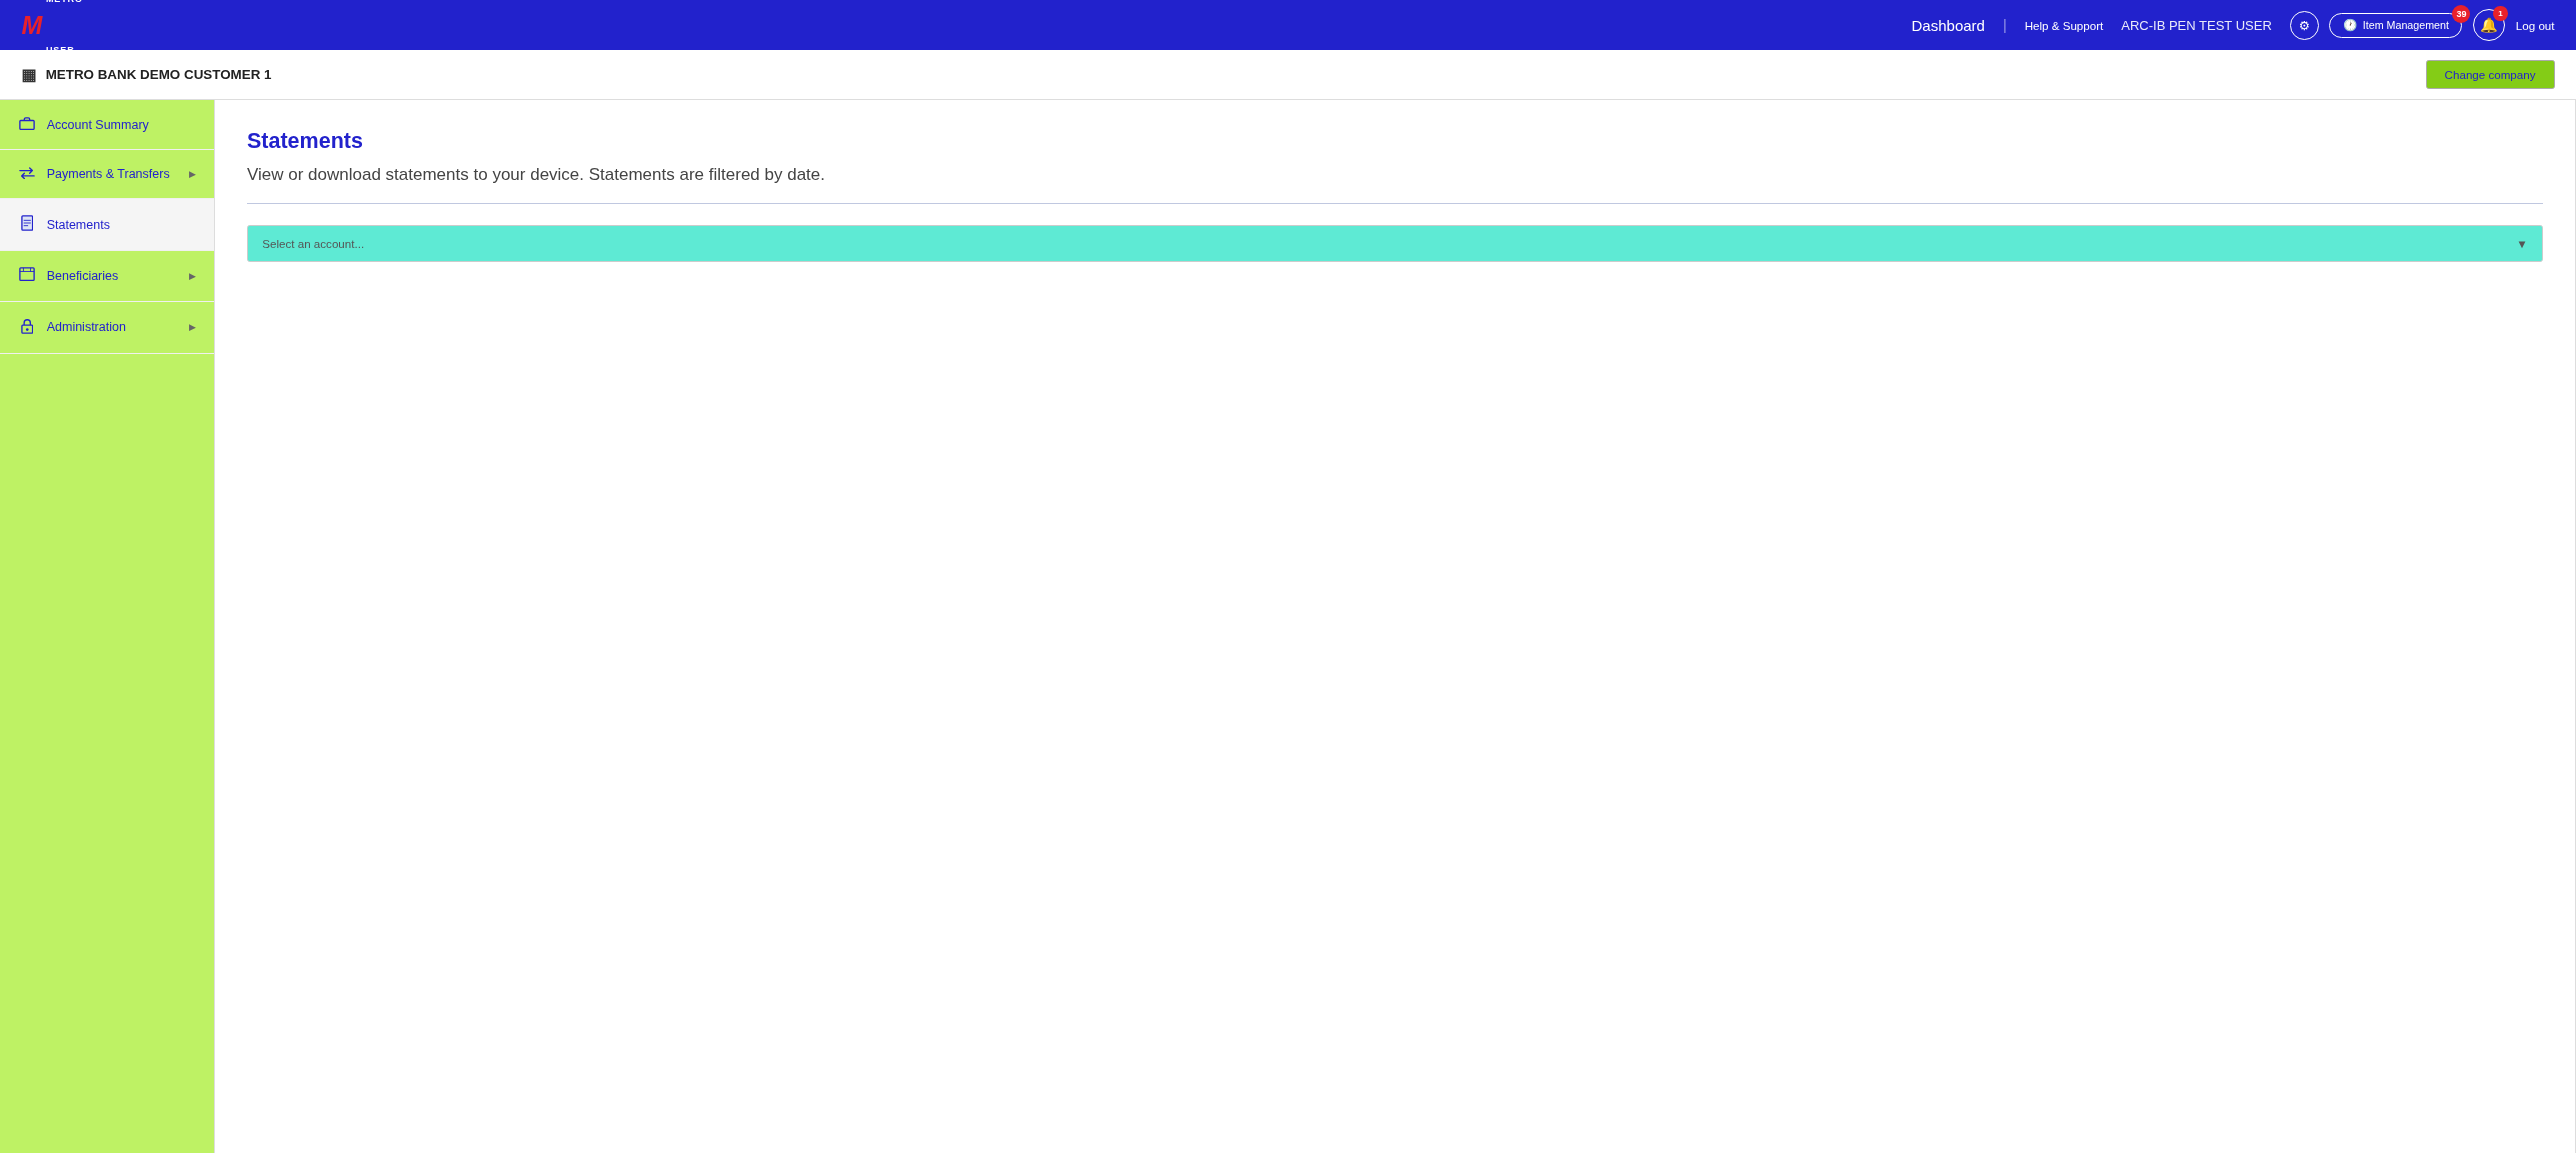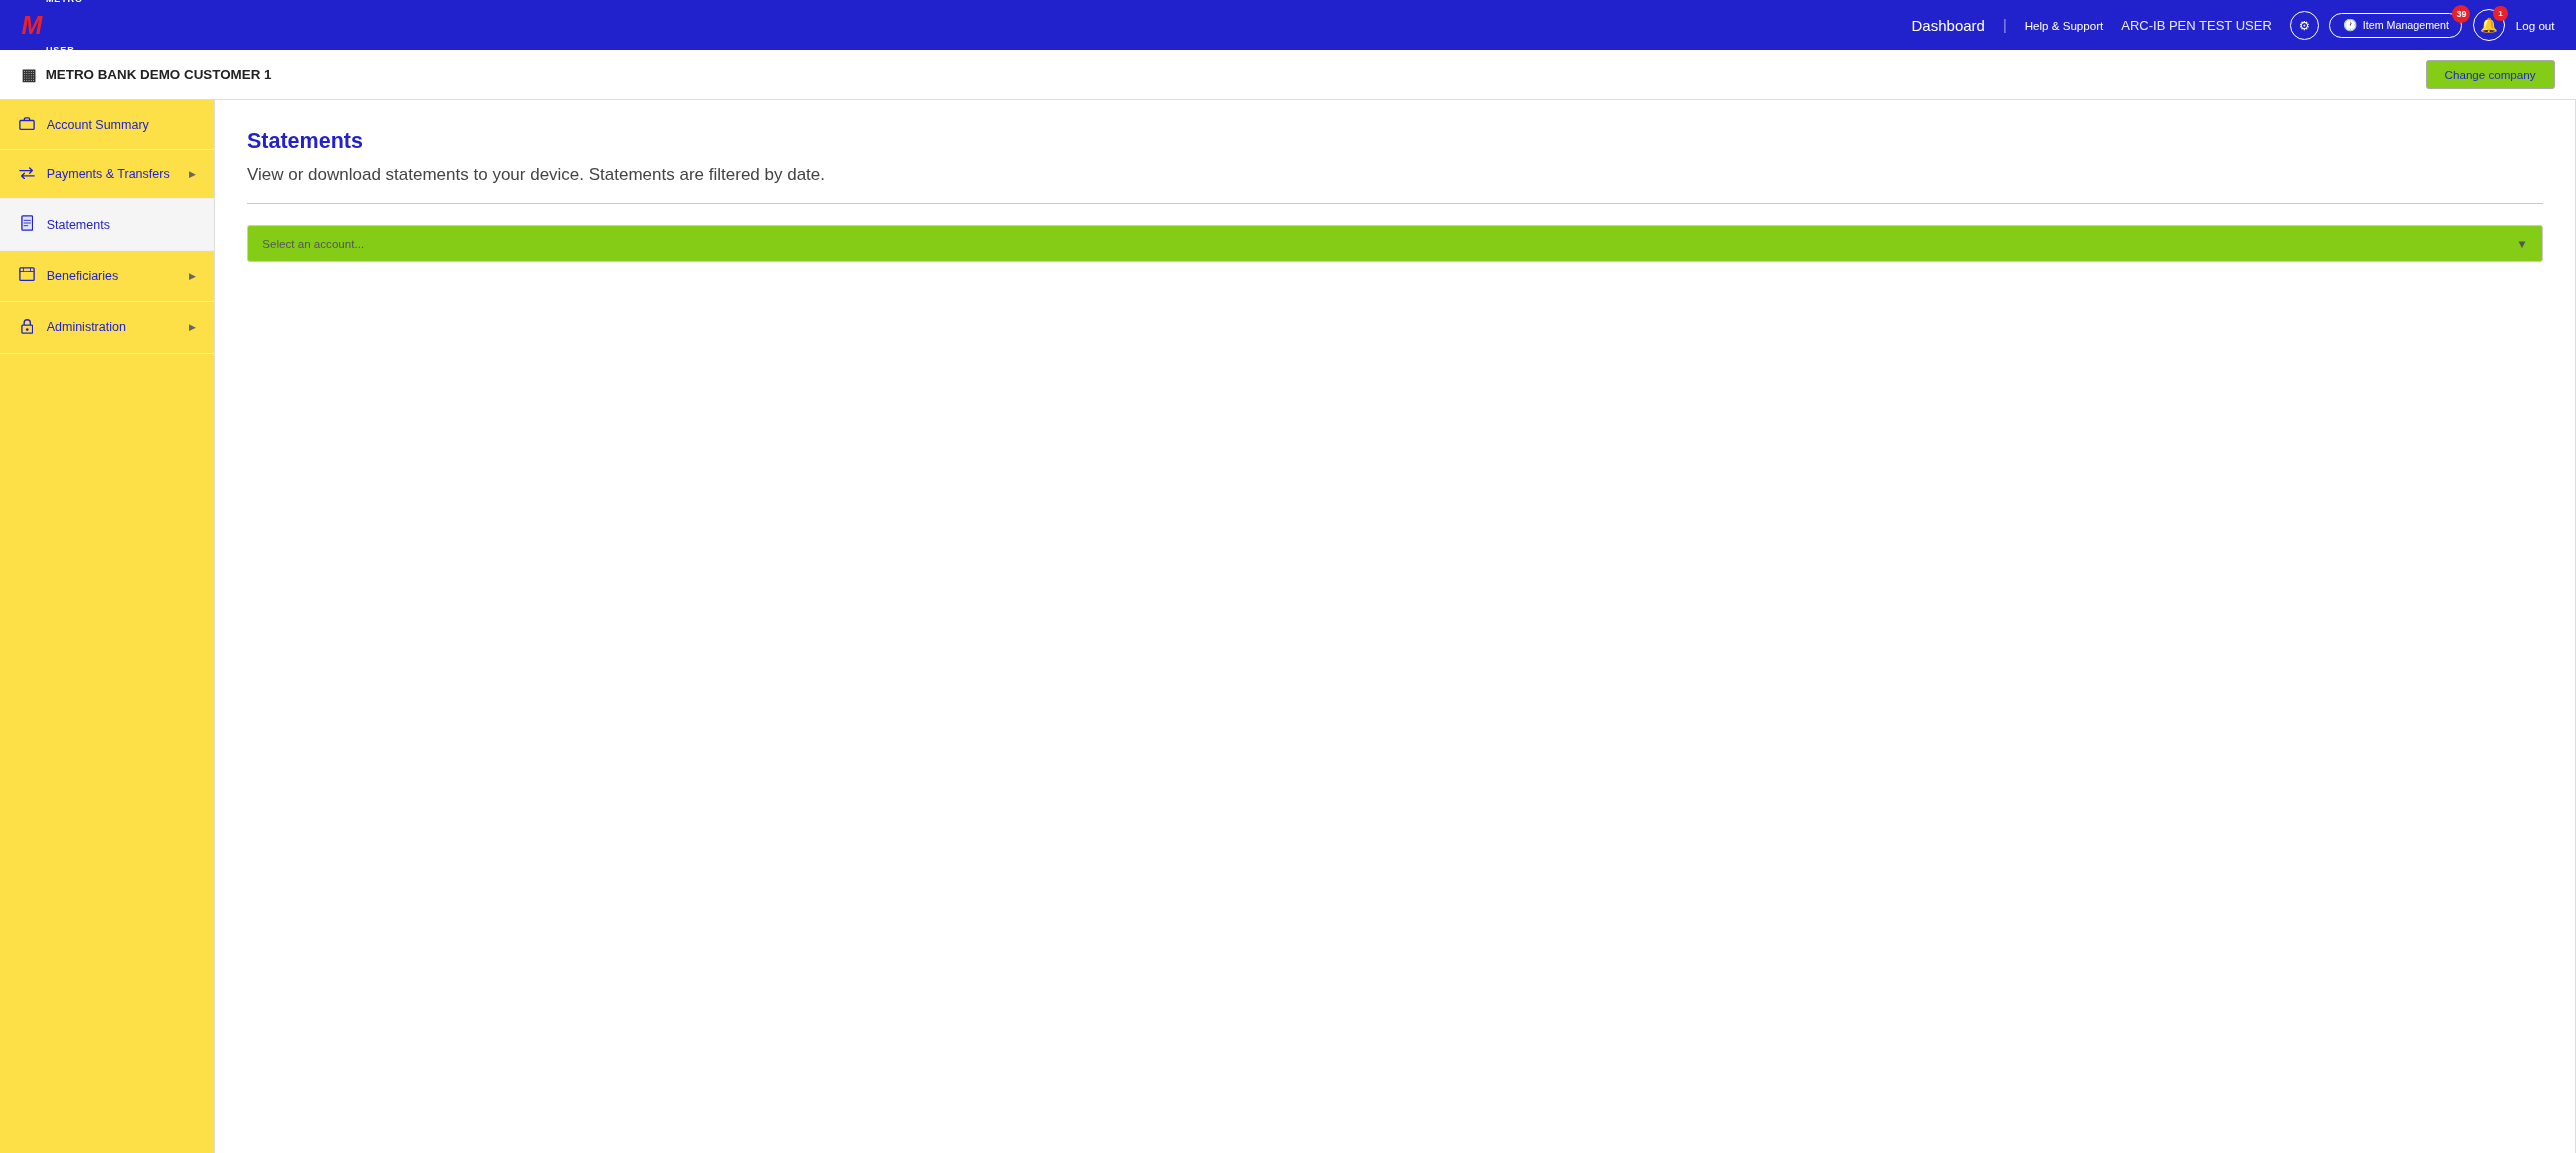--- a/index.html
+++ b/index.html
@@ -185,7 +185,7 @@
     
     .sidebar {
       width: 215px;
-      background: #fde047;
+      background: #bef264;
       border-right: 0.9px solid #ddd;
       flex-shrink: 0;
     }

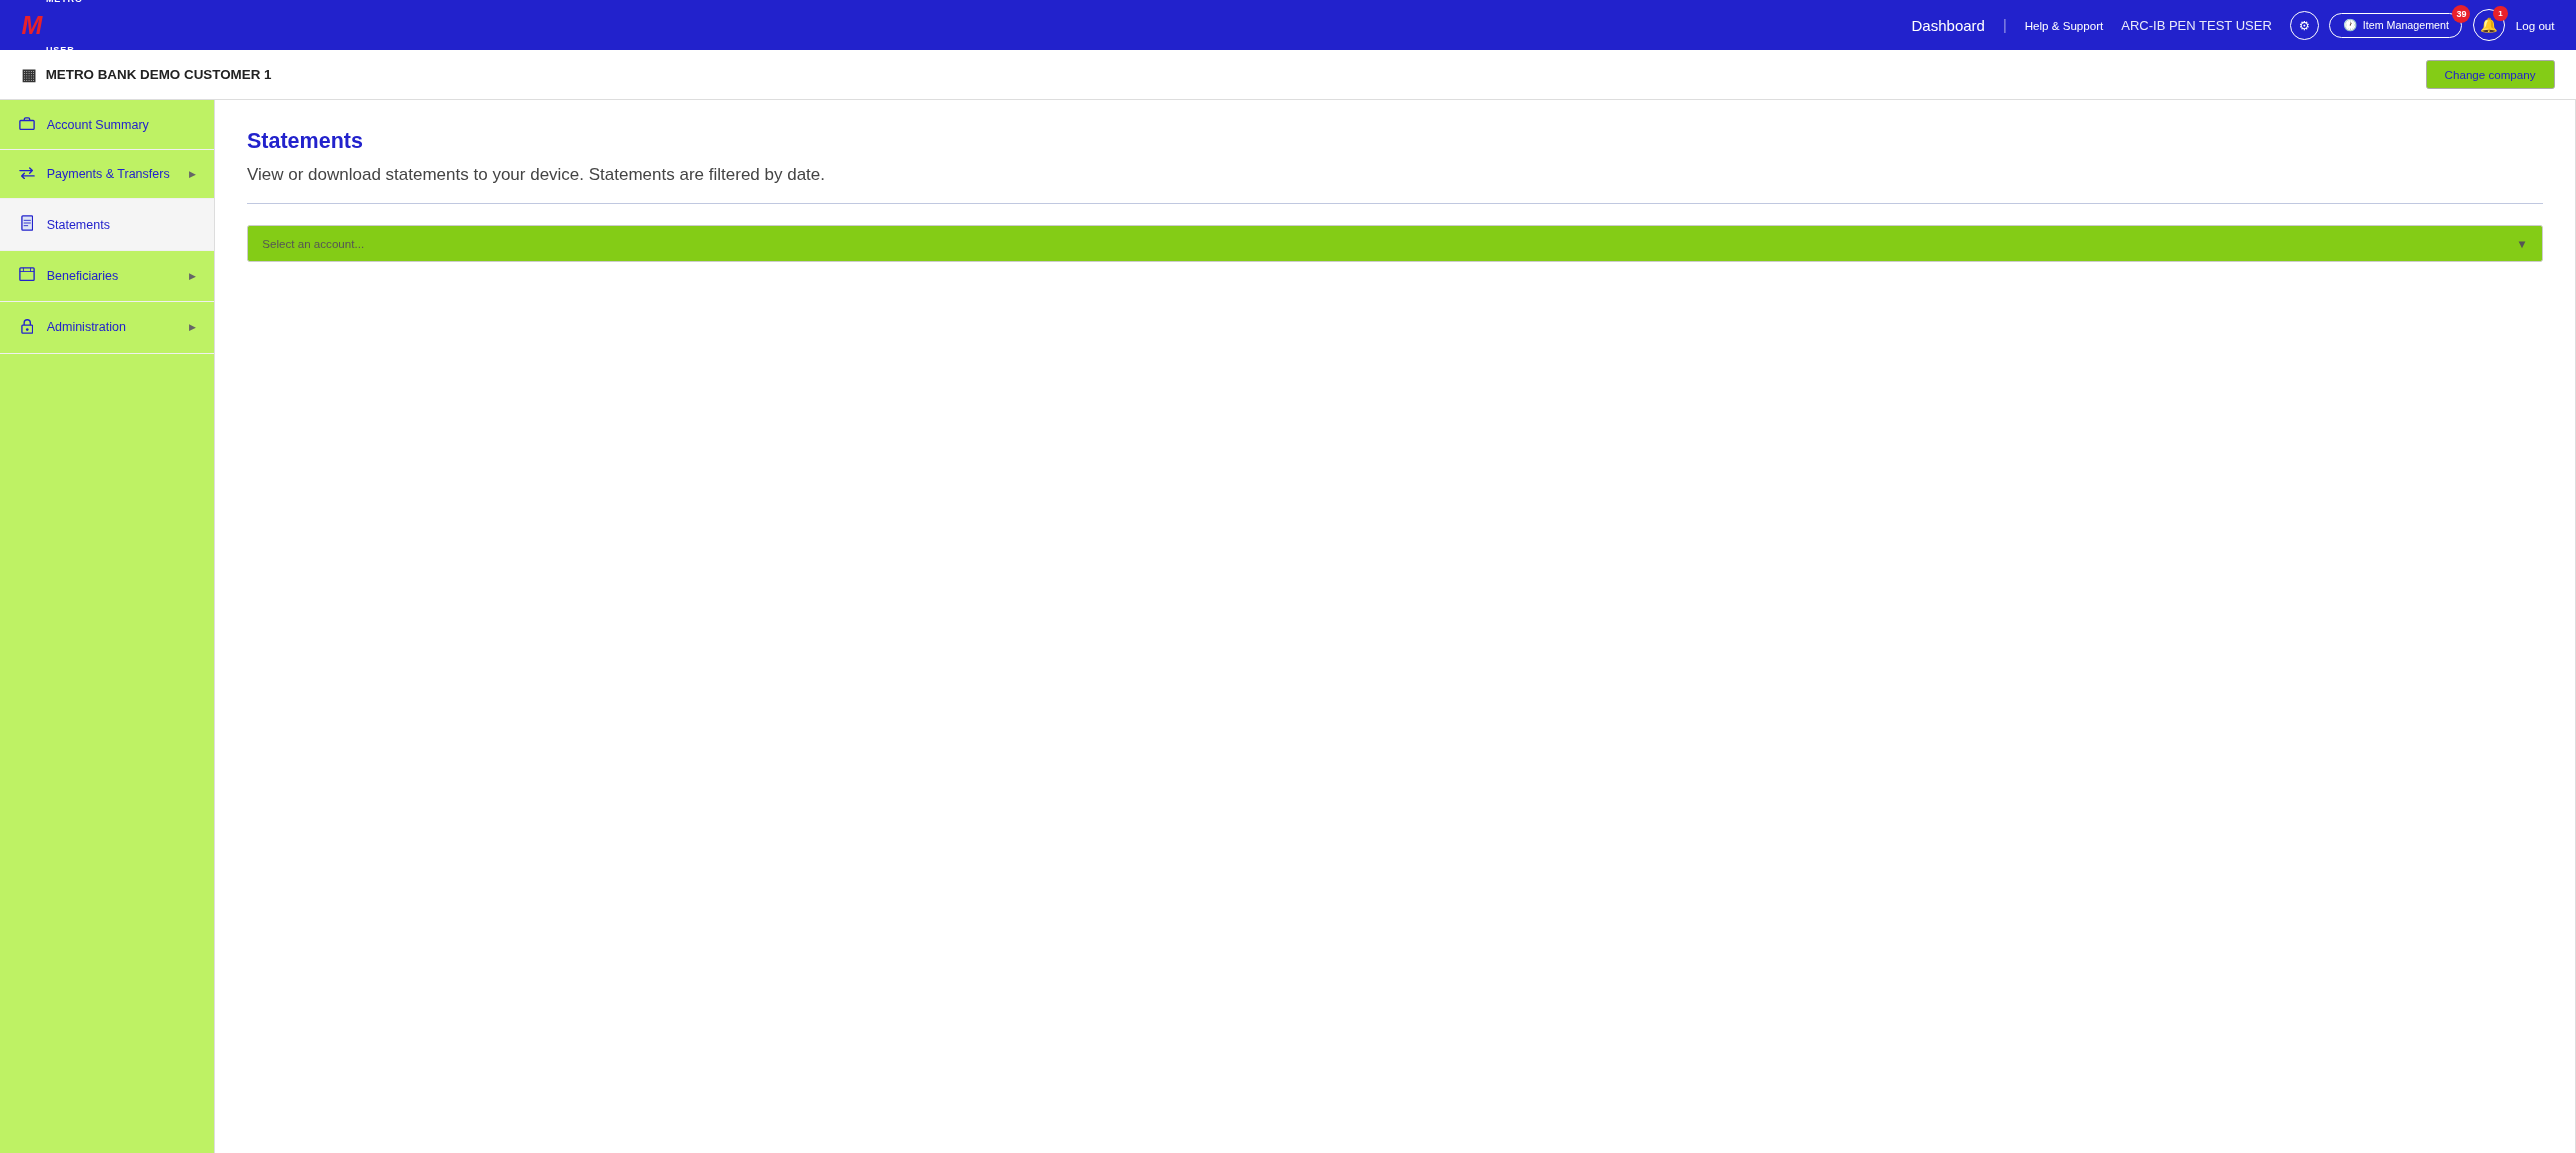--- a/index.html
+++ b/index.html
@@ -251,7 +251,7 @@
       display: flex;
       align-items: center;
       justify-content: space-between;
-      background: #84cc16;
+      background: #5eead4;
       cursor: pointer;
       max-width: 100%;
     }

